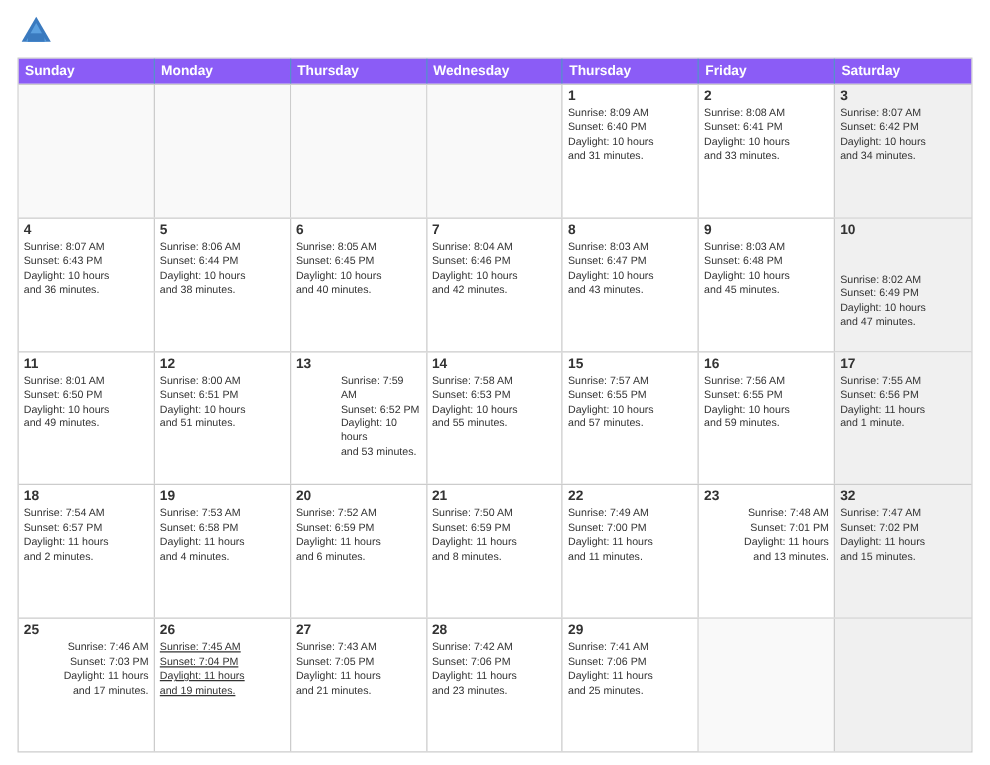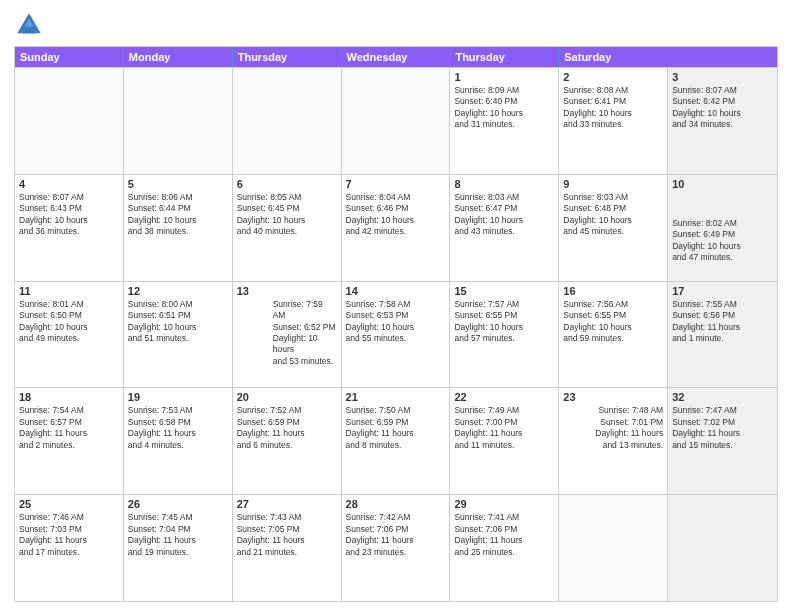--- a/index.html
+++ b/index.html
@@ -141,6 +141,7 @@
         <div class="cal-header-cell">Thursday</div>
         <div class="cal-header-cell">Wednesday</div>
         <div class="cal-header-cell">Thursday</div>
+        <div class="cal-header-cell">Friday</div>
         <div class="cal-header-cell">Saturday</div>
       </div>
     <div class="cal-body">

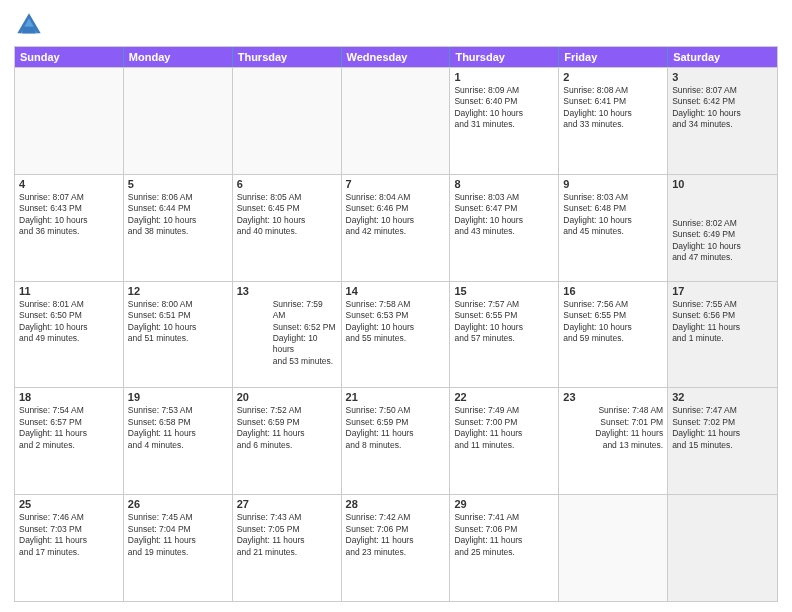--- a/index.html
+++ b/index.html
@@ -328,7 +328,7 @@
         <div class="cal-row">
           <div class="cal-cell">
             <div class="day-num">25</div>
-            <div class="day-info" style="white-space: pre-line;">Sunrise: 7:46 AM
+            <div class="day-info" style="white-space: pre-line; text-align: right;">Sunrise: 7:46 AM
 Sunset: 7:03 PM
 Daylight: 11 hours
 and 17 minutes.</div>

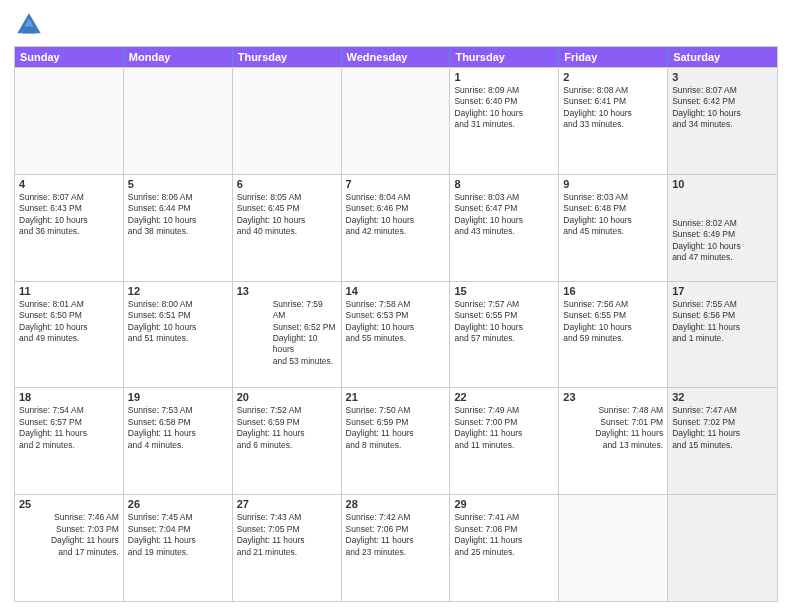--- a/index.html
+++ b/index.html
@@ -335,7 +335,7 @@
           </div>
           <div class="cal-cell">
             <div class="day-num">26</div>
-            <div class="day-info" style="white-space: pre-line;">Sunrise: 7:45 AM
+            <div class="day-info" style="white-space: pre-line; text-decoration: underline;">Sunrise: 7:45 AM
 Sunset: 7:04 PM
 Daylight: 11 hours
 and 19 minutes.</div>

